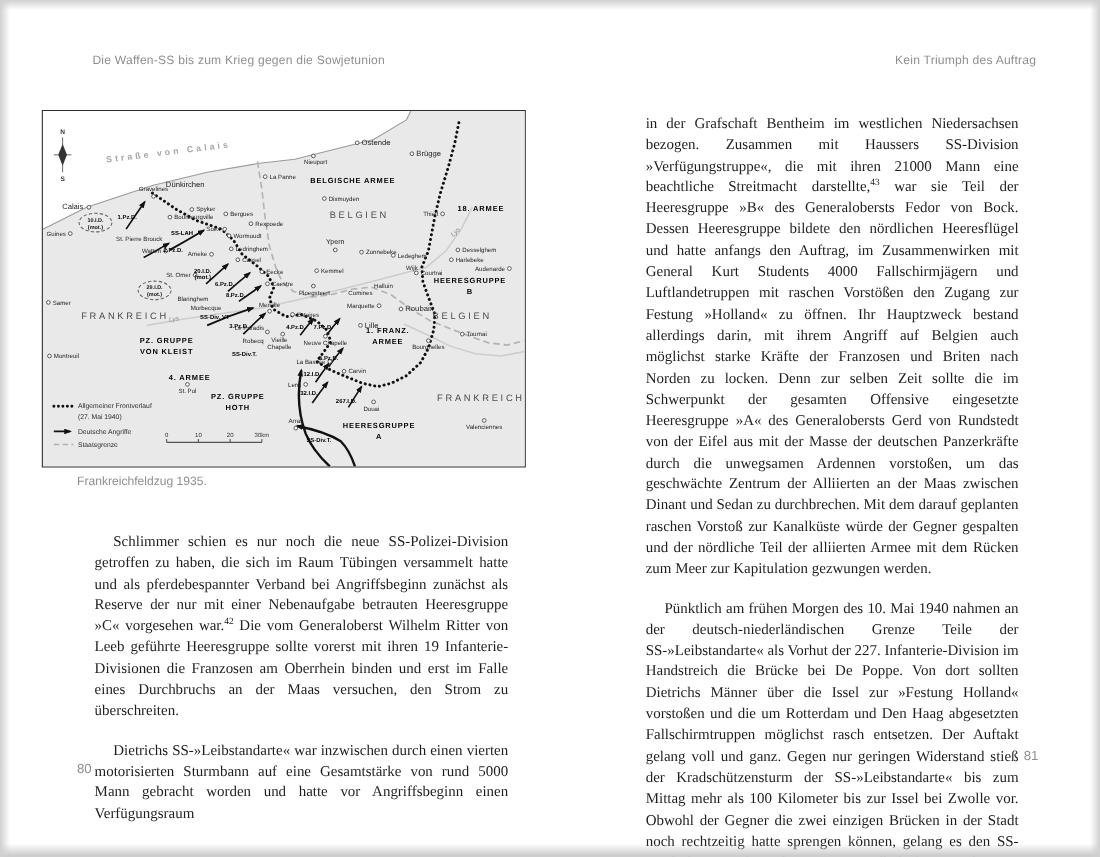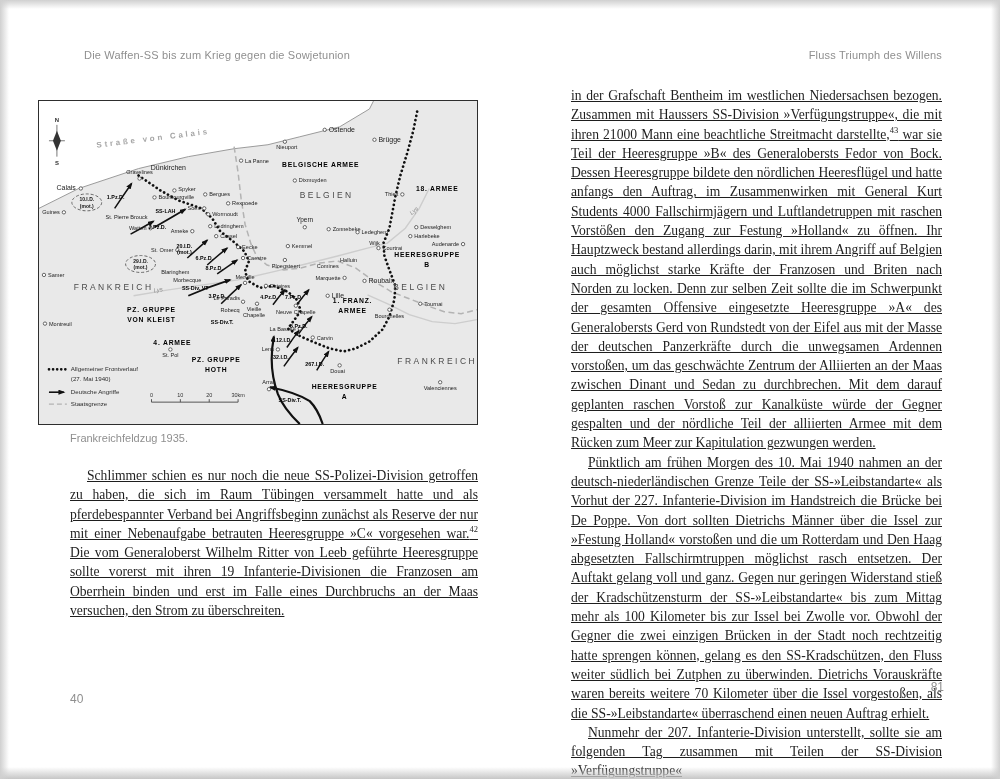--- a/index.html
+++ b/index.html
@@ -34,7 +34,7 @@
 <div class="spread">
 
   <div class="running-head head-left">Die Waffen-SS bis zum Krieg gegen die Sowjetunion</div>
-  <div class="running-head head-right">Fluss Triumph des Willens</div>
+  <div class="running-head head-right">Kein Triumph des Auftrag</div>
 
   <div class="map-box">
     <svg viewBox="0 0 440 325" preserveAspectRatio="none">

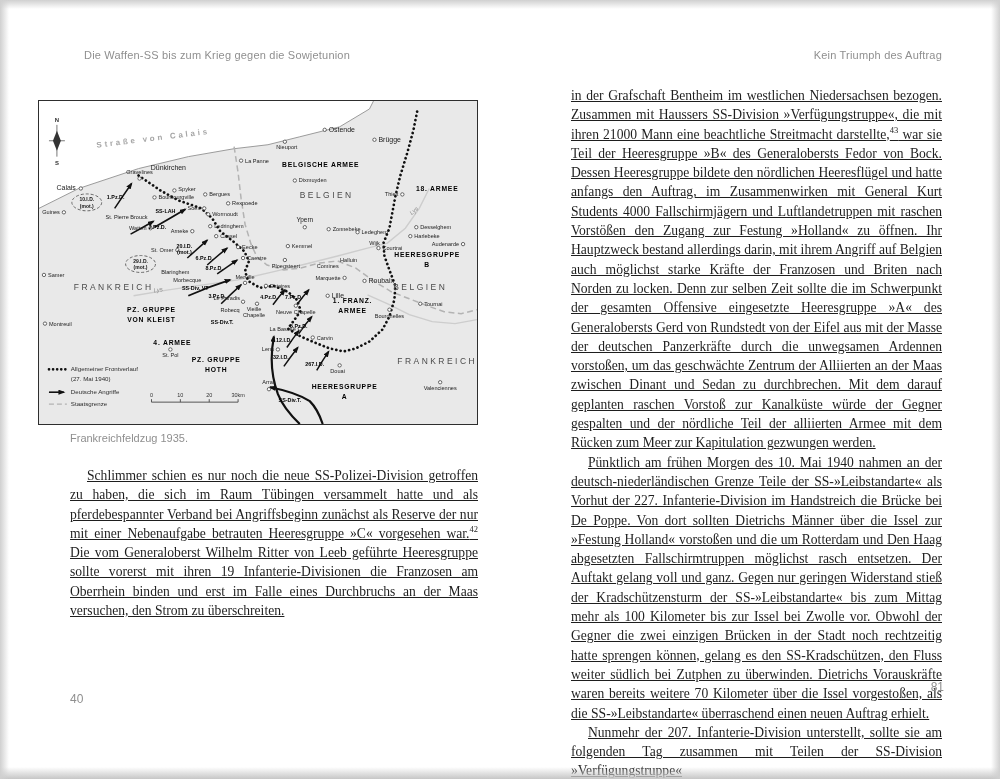--- a/index.html
+++ b/index.html
@@ -16,7 +16,7 @@
              line-height:19.3px;color:#1e1e1e;text-align:justify;}
   .body-left{left:70px;top:466px;width:408px;}
   .body-right{left:571px;top:86px;width:371px;}
-  .body-text p{margin:0;text-decoration:underline;}
+  .body-text p{margin:16px;}
   .body-text p.indent{text-indent:17px;}
   .body-text sup{font-size:8.5px;line-height:0;}
   .folio{position:absolute;font-size:12px;color:#8f8f8f;}

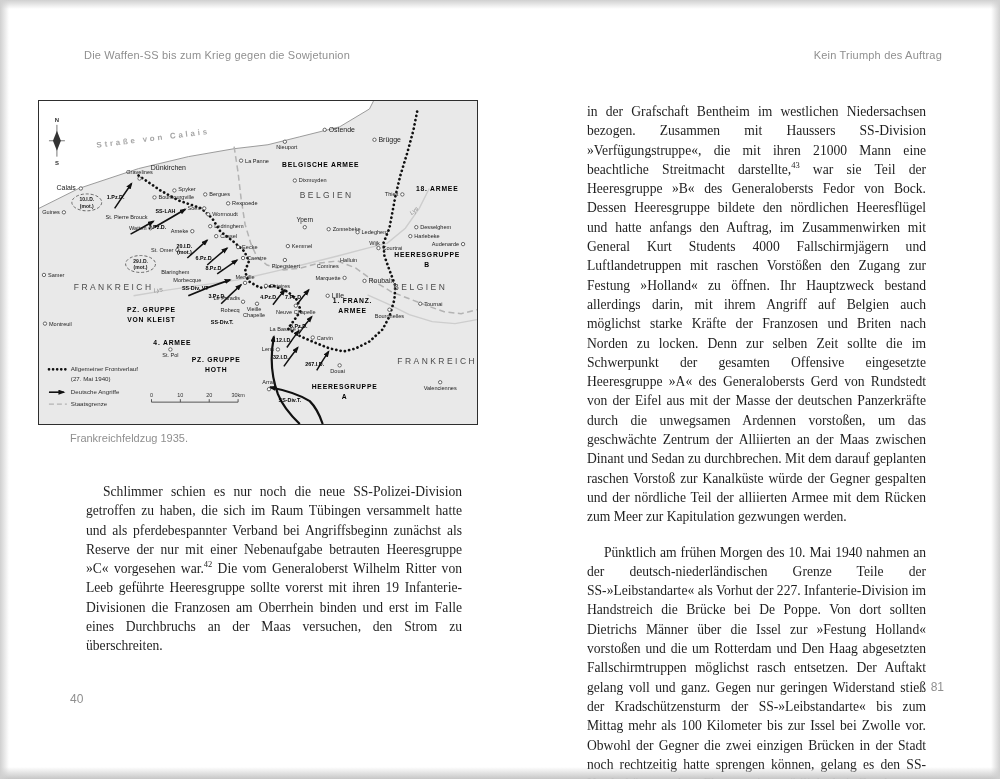--- a/index.html
+++ b/index.html
@@ -265,6 +265,7 @@
 
   <div class="body-text body-left">
       <p class="para indent">Schlimmer schien es nur noch die neue SS-Polizei-Division getroffen zu haben, die sich im Raum Tübingen versammelt hatte und als pferdebespannter Verband bei Angriffsbeginn zunächst als Reserve der nur mit einer Nebenaufgabe betrauten Heeresgruppe »C« vorgesehen war.<sup>42</sup> Die vom Generaloberst Wilhelm Ritter von Leeb geführte Heeresgruppe sollte vorerst mit ihren 19 Infanterie-Divisionen die Franzosen am Oberrhein binden und erst im Falle eines Durchbruchs an der Maas versuchen, den Strom zu überschreiten.</p>
+      <p class="para indent">Dietrichs SS-»Leibstandarte« war inzwischen durch einen vierten motorisierten Sturmbann auf eine Gesamtstärke von rund 5000 Mann gebracht worden und hatte vor Angriffsbeginn einen Verfügungsraum</p>
     </div>
 
   <div class="body-text body-right">

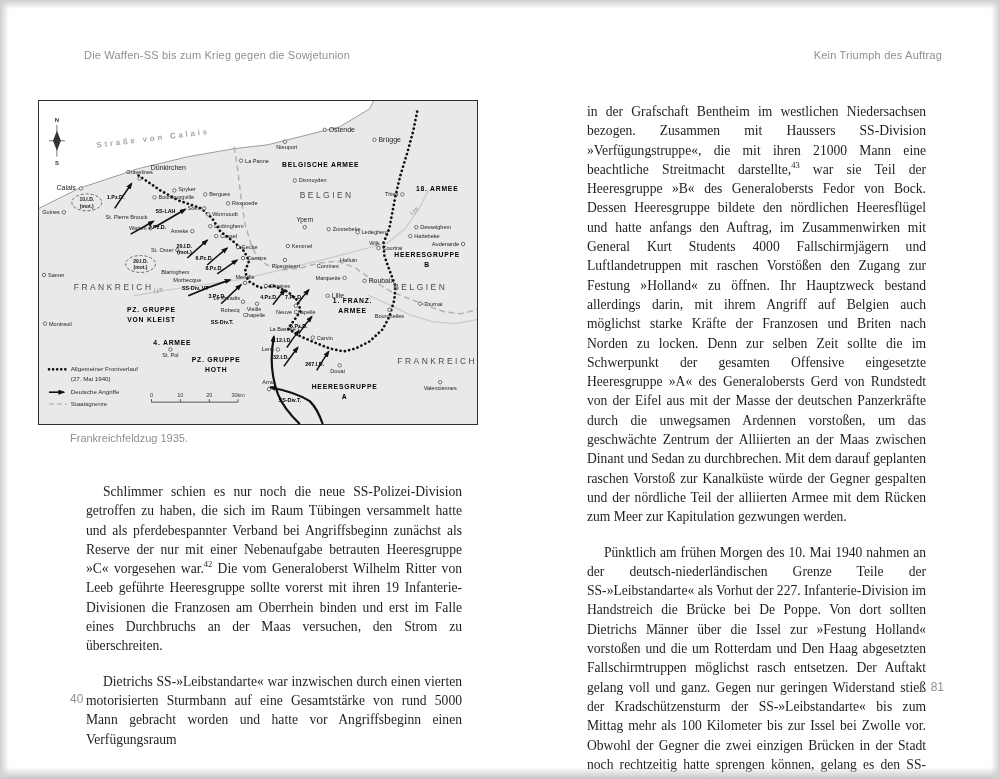--- a/index.html
+++ b/index.html
@@ -274,7 +274,7 @@
       <p class="para indent">Nunmehr der 207. Infanterie-Division unterstellt, sollte sie am folgenden Tag zusammen mit Teilen der SS-Division »Verfügungstruppe«</p>
     </div>
 
-  <div class="folio folio-left">40</div>
+  <div class="folio folio-left">80</div>
   <div class="folio folio-right">81</div>
 
   <div class="edge edge-top"></div>

